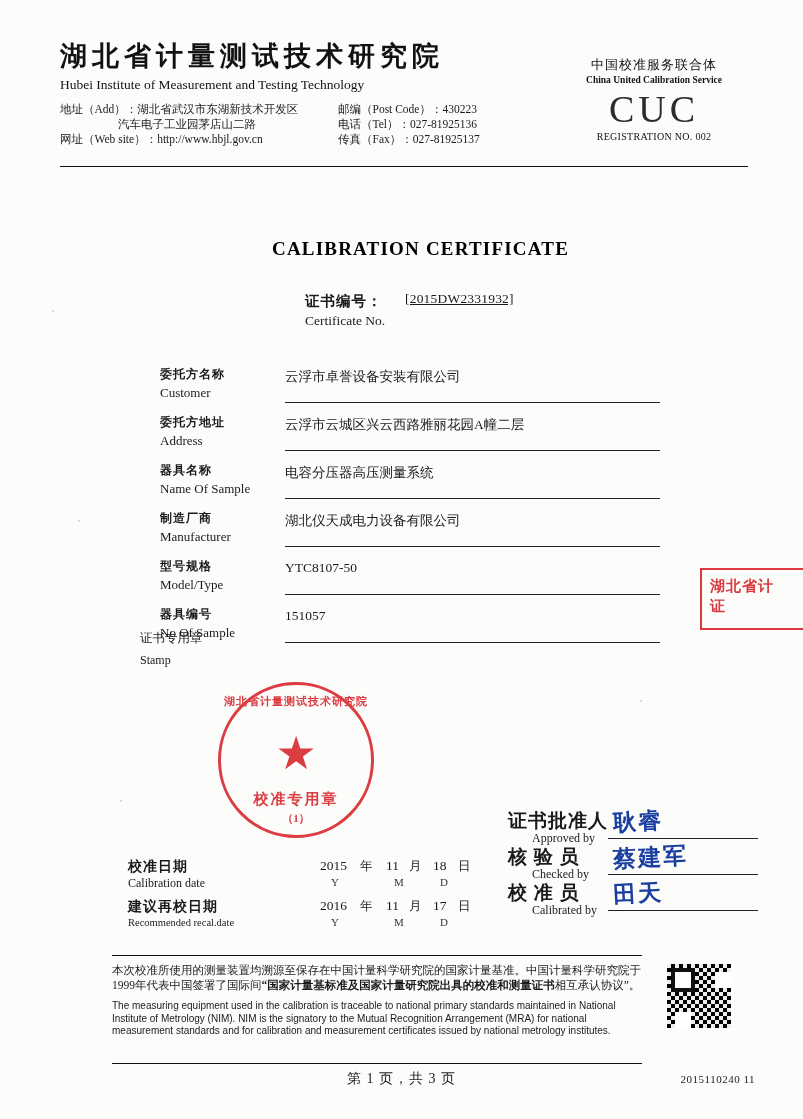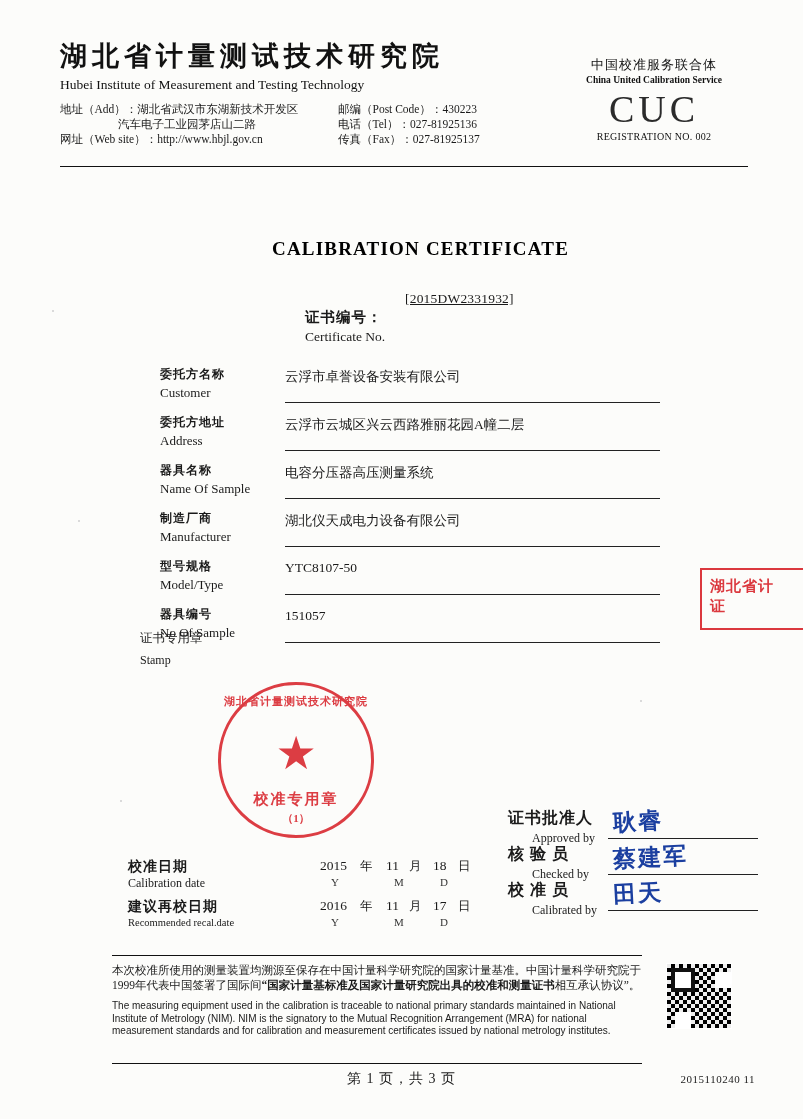--- a/index.html
+++ b/index.html
@@ -73,7 +73,7 @@
   }
   
   .certno{
-    position:absolute;left:305px;top:308px;font-size:14.5px;
+    position:absolute;left:305px;top:292px;font-size:14.5px;
   }
   .certno .l1{font-weight:bold;letter-spacing:1px;}
   .certno .l2{font-size:13.5px;margin-top:2px;}

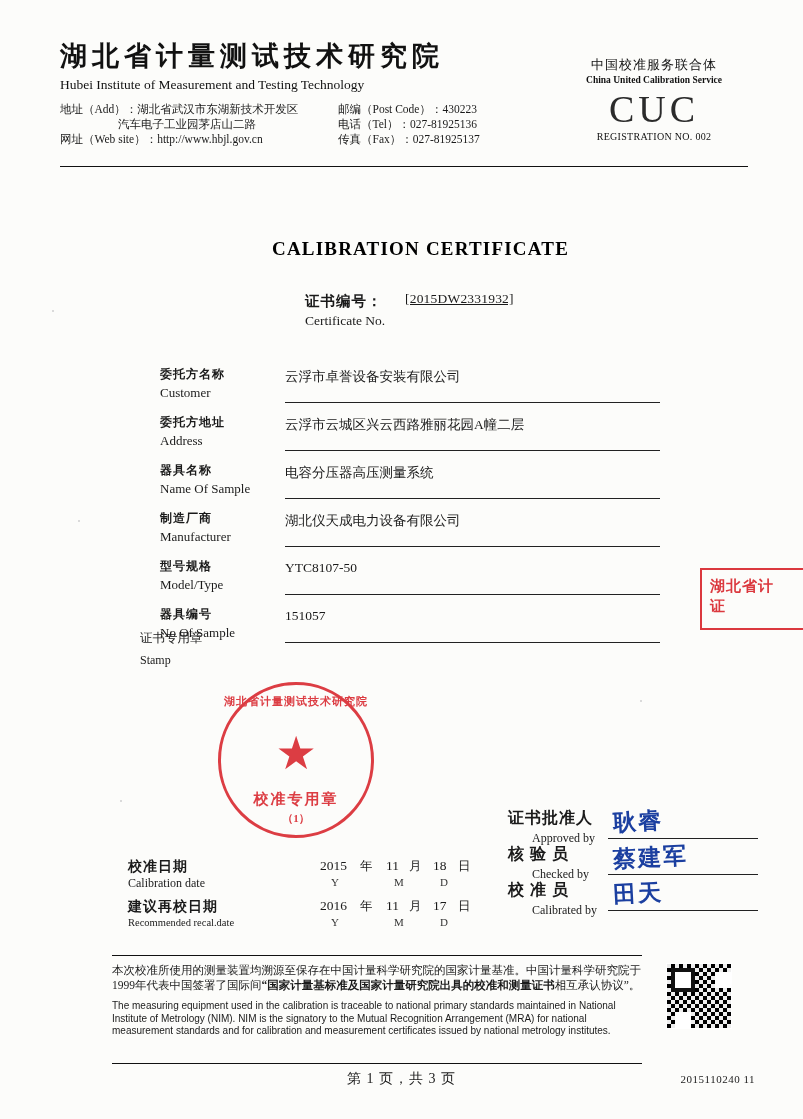--- a/index.html
+++ b/index.html
@@ -146,7 +146,7 @@
   
   .signs{position:absolute;left:508px;top:808px;width:250px;font-size:13px;}
   .sign-row{position:relative;height:36px;}
-  .s-cn{position:absolute;left:0;top:0;font-size:16px;font-weight:bold;letter-spacing:1px;white-space:nowrap;}
+  .s-cn{position:absolute;left:0;top:0;font-size:19px;font-weight:bold;letter-spacing:1px;white-space:nowrap;}
   .s-en{position:absolute;left:0;top:23px;font-size:12px;white-space:nowrap;margin-left:24px;}
   .s-val{
     position:absolute;left:105px;top:-2px;font-size:23px;color:#1b3fa0;

